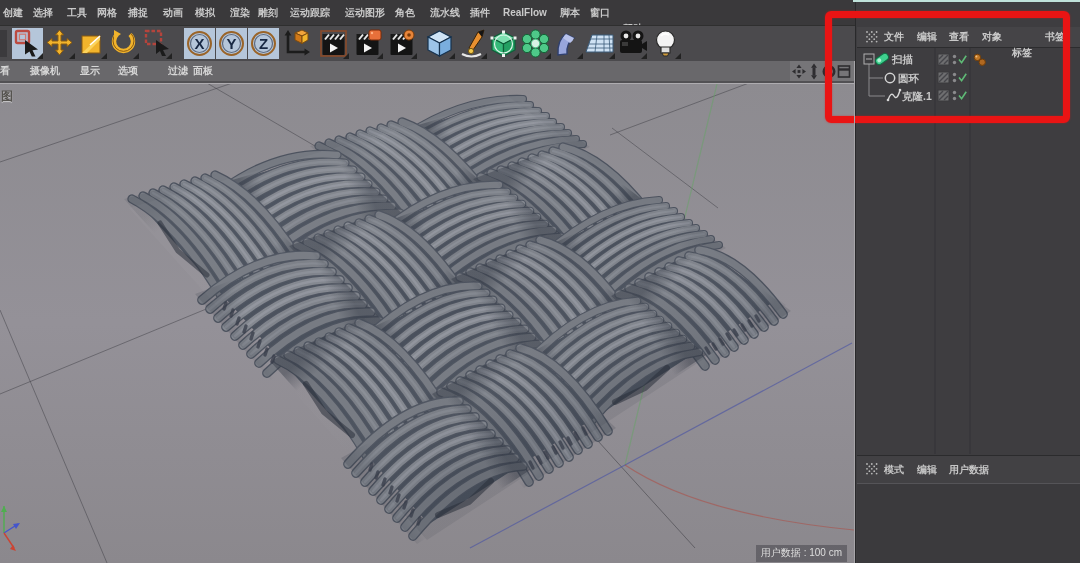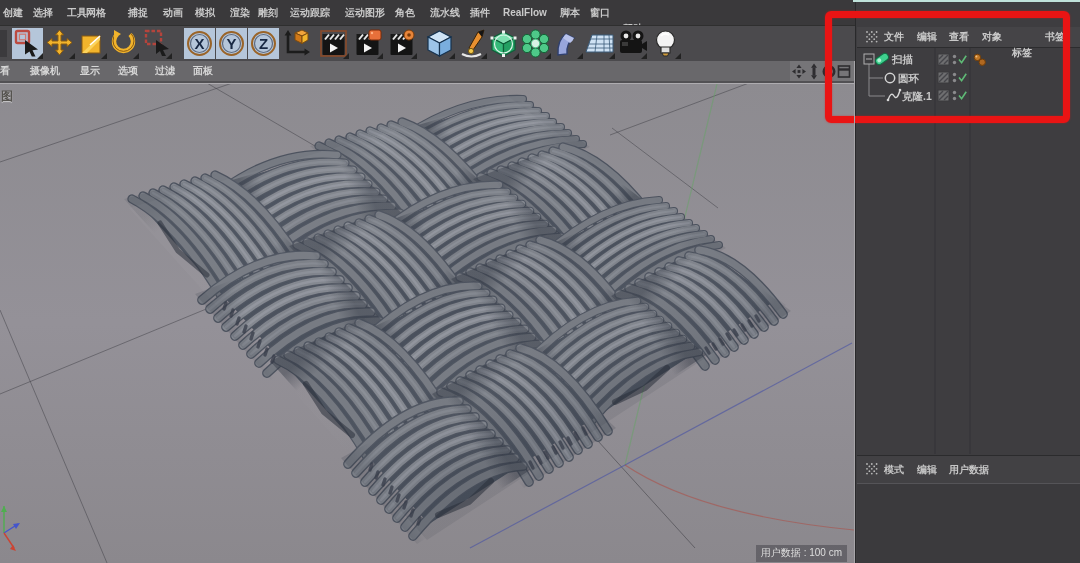--- a/index.html
+++ b/index.html
@@ -41,7 +41,7 @@
       <span class="t b" style="left:3px;top:0">创建</span>
       <span class="t b" style="left:33px;top:0">选择</span>
       <span class="t b" style="left:67px;top:0">工具</span>
-      <span class="t b" style="left:86px;top:0">网格</span>
+      <span class="t b" style="left:97px;top:0">网格</span>
       <span class="t b" style="left:128px;top:0">捕捉</span>
       <span class="t b" style="left:163px;top:0">动画</span>
       <span class="t b" style="left:195px;top:0">模拟</span>

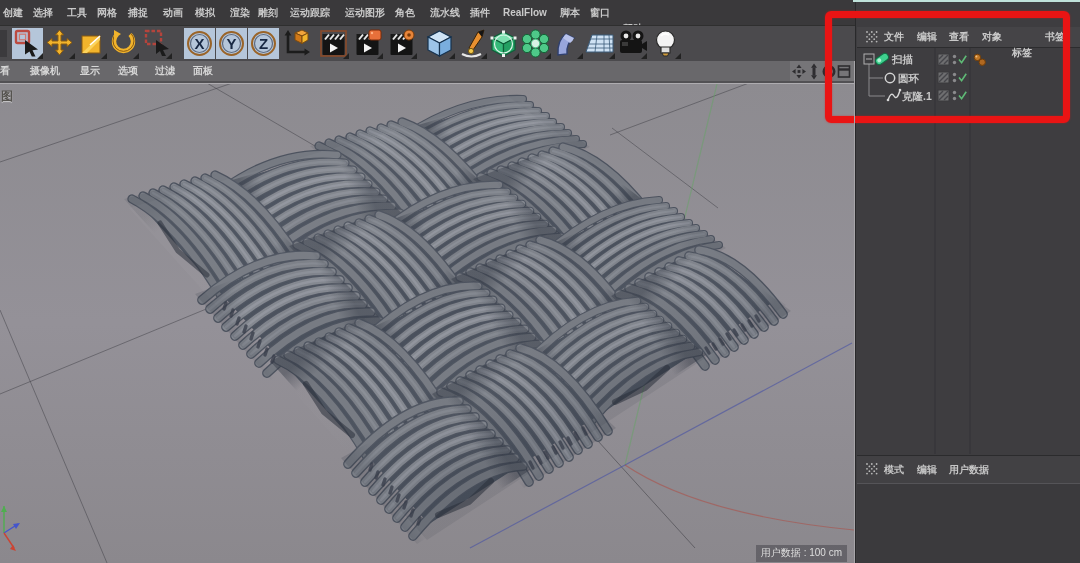--- a/index.html
+++ b/index.html
@@ -279,7 +279,7 @@
       <span class="t b" style="left:30px;top:0">摄像机</span>
       <span class="t b" style="left:80px;top:0">显示</span>
       <span class="t b" style="left:118px;top:0">选项</span>
-      <span class="t b" style="left:155px;top:0">过滤</span>
+      <span class="t b" style="left:168px;top:0">过滤</span>
       <span class="t b" style="left:193px;top:0">面板</span>
       <svg width="64" height="21" viewBox="0 0 64 21" style="position:absolute;left:792px;top:0">
 <g fill="#2e2d30" stroke="#2e2d30">

